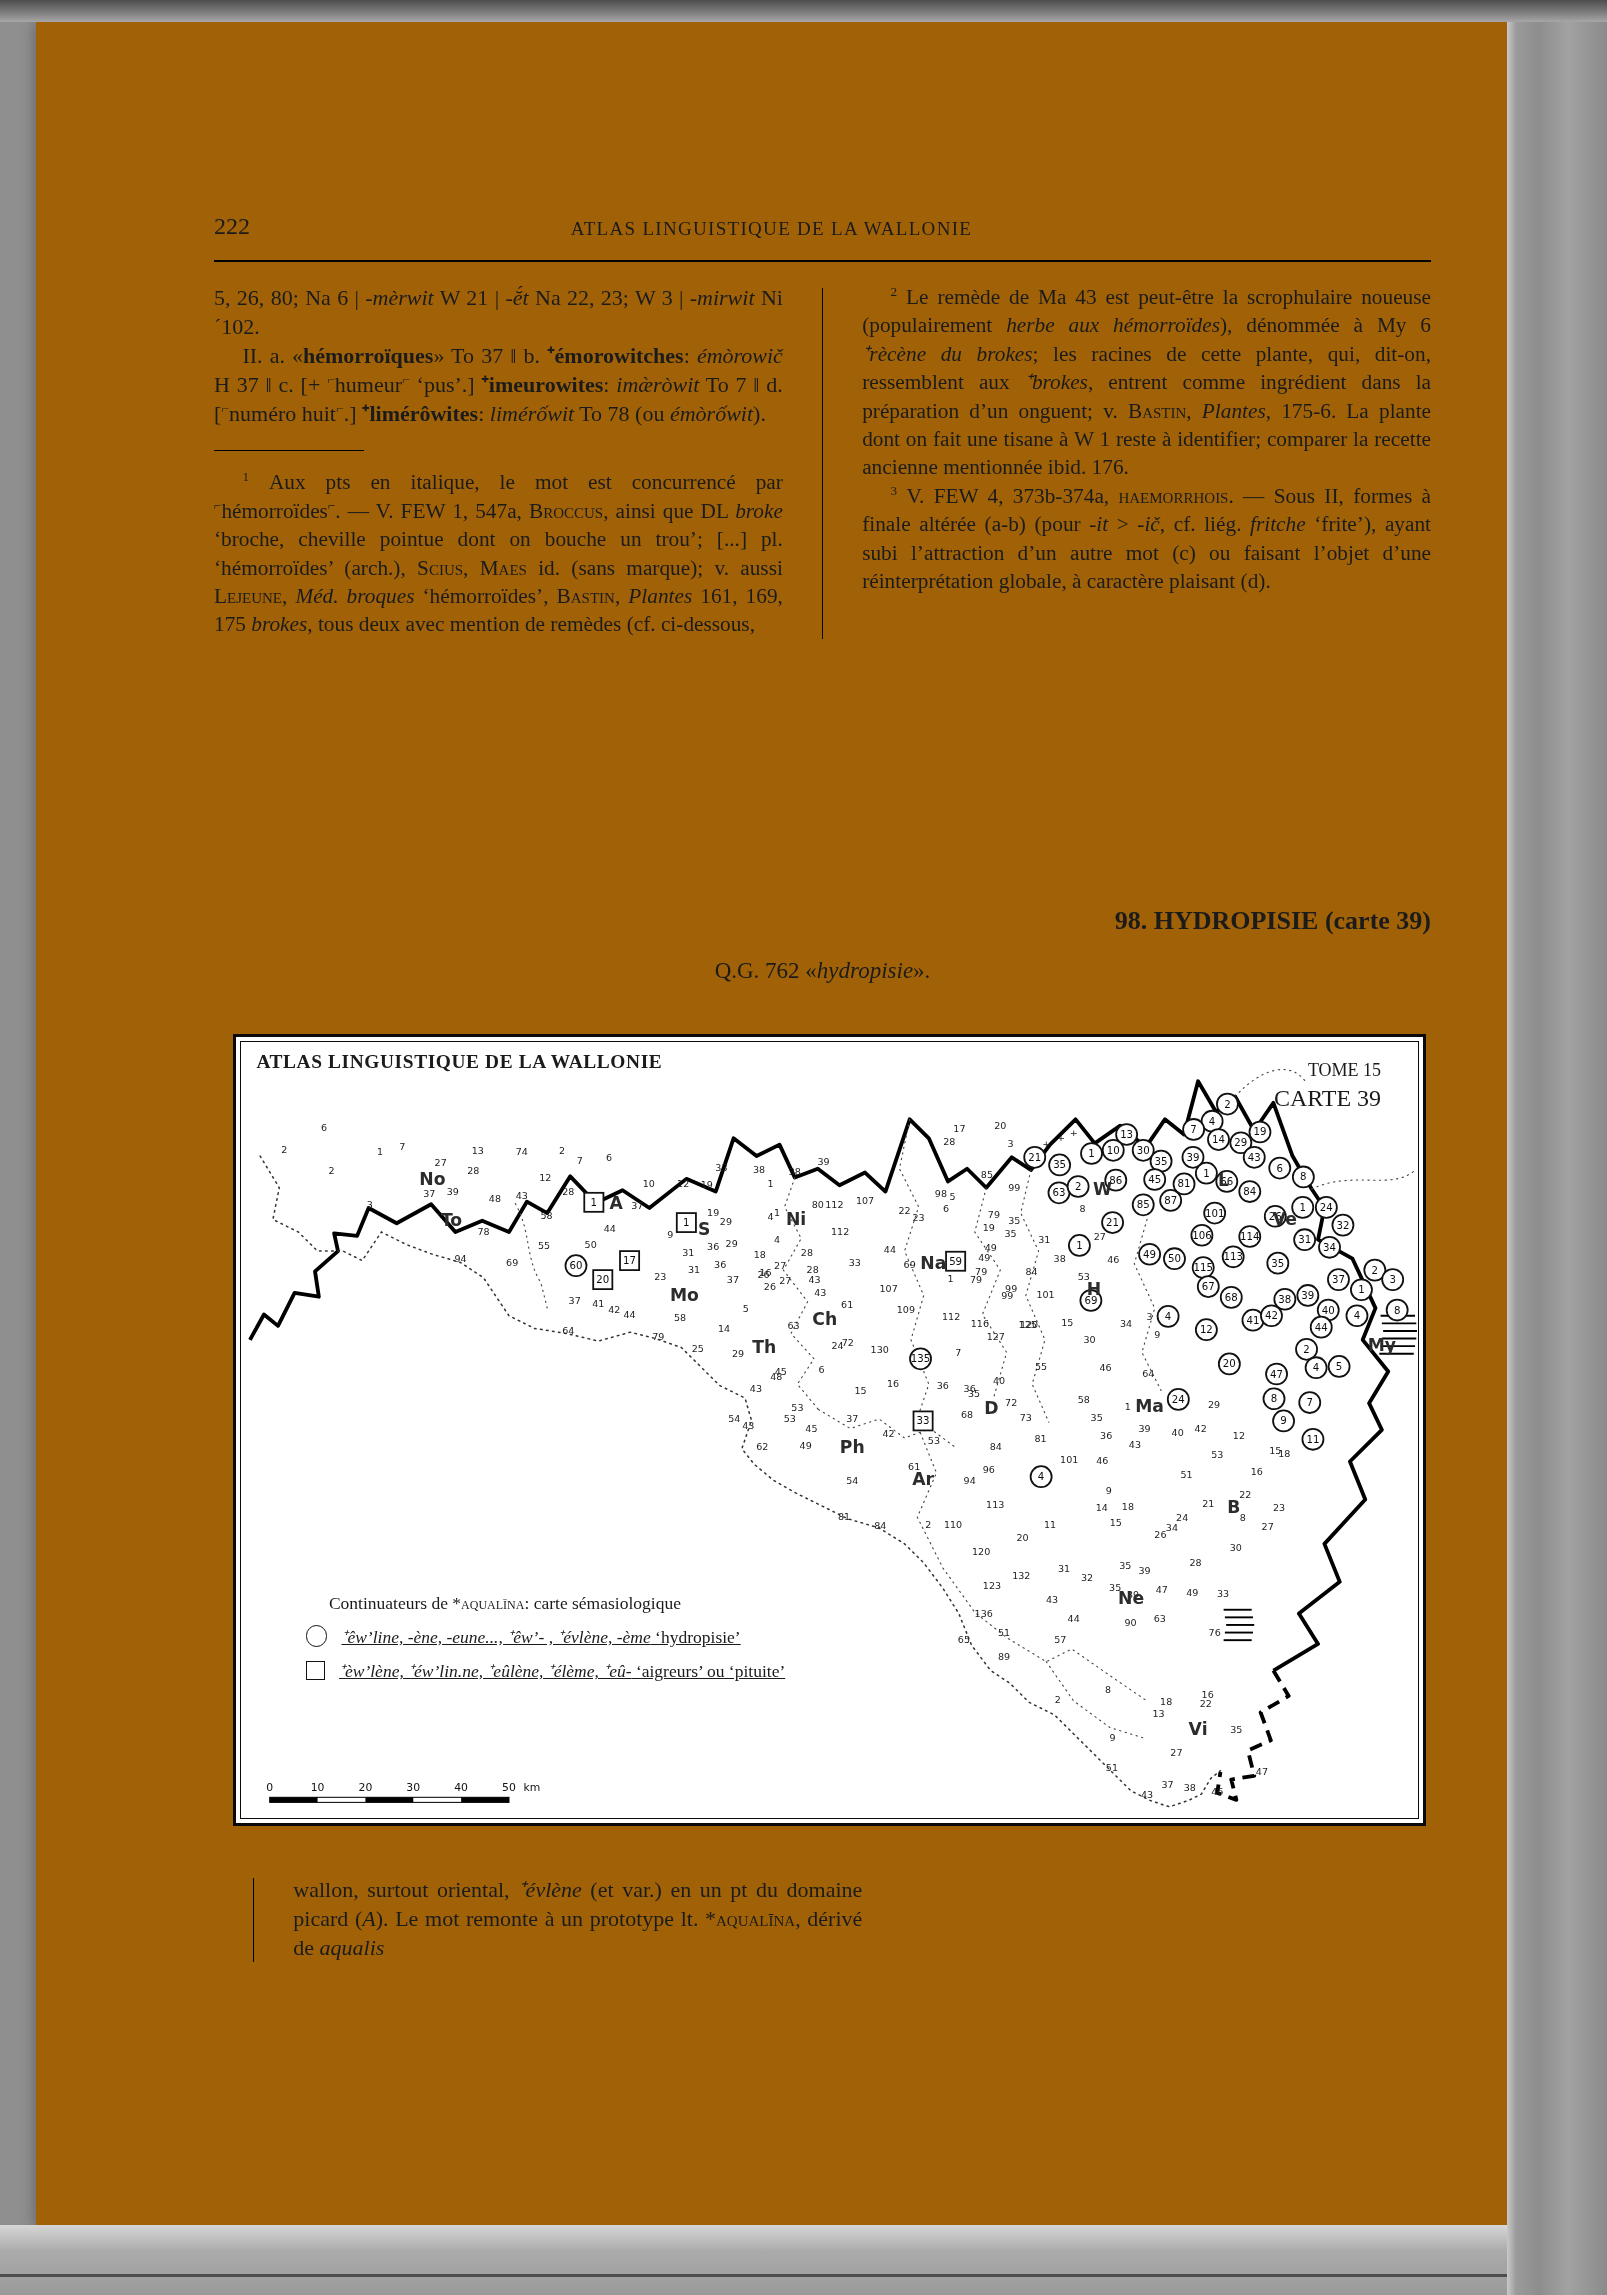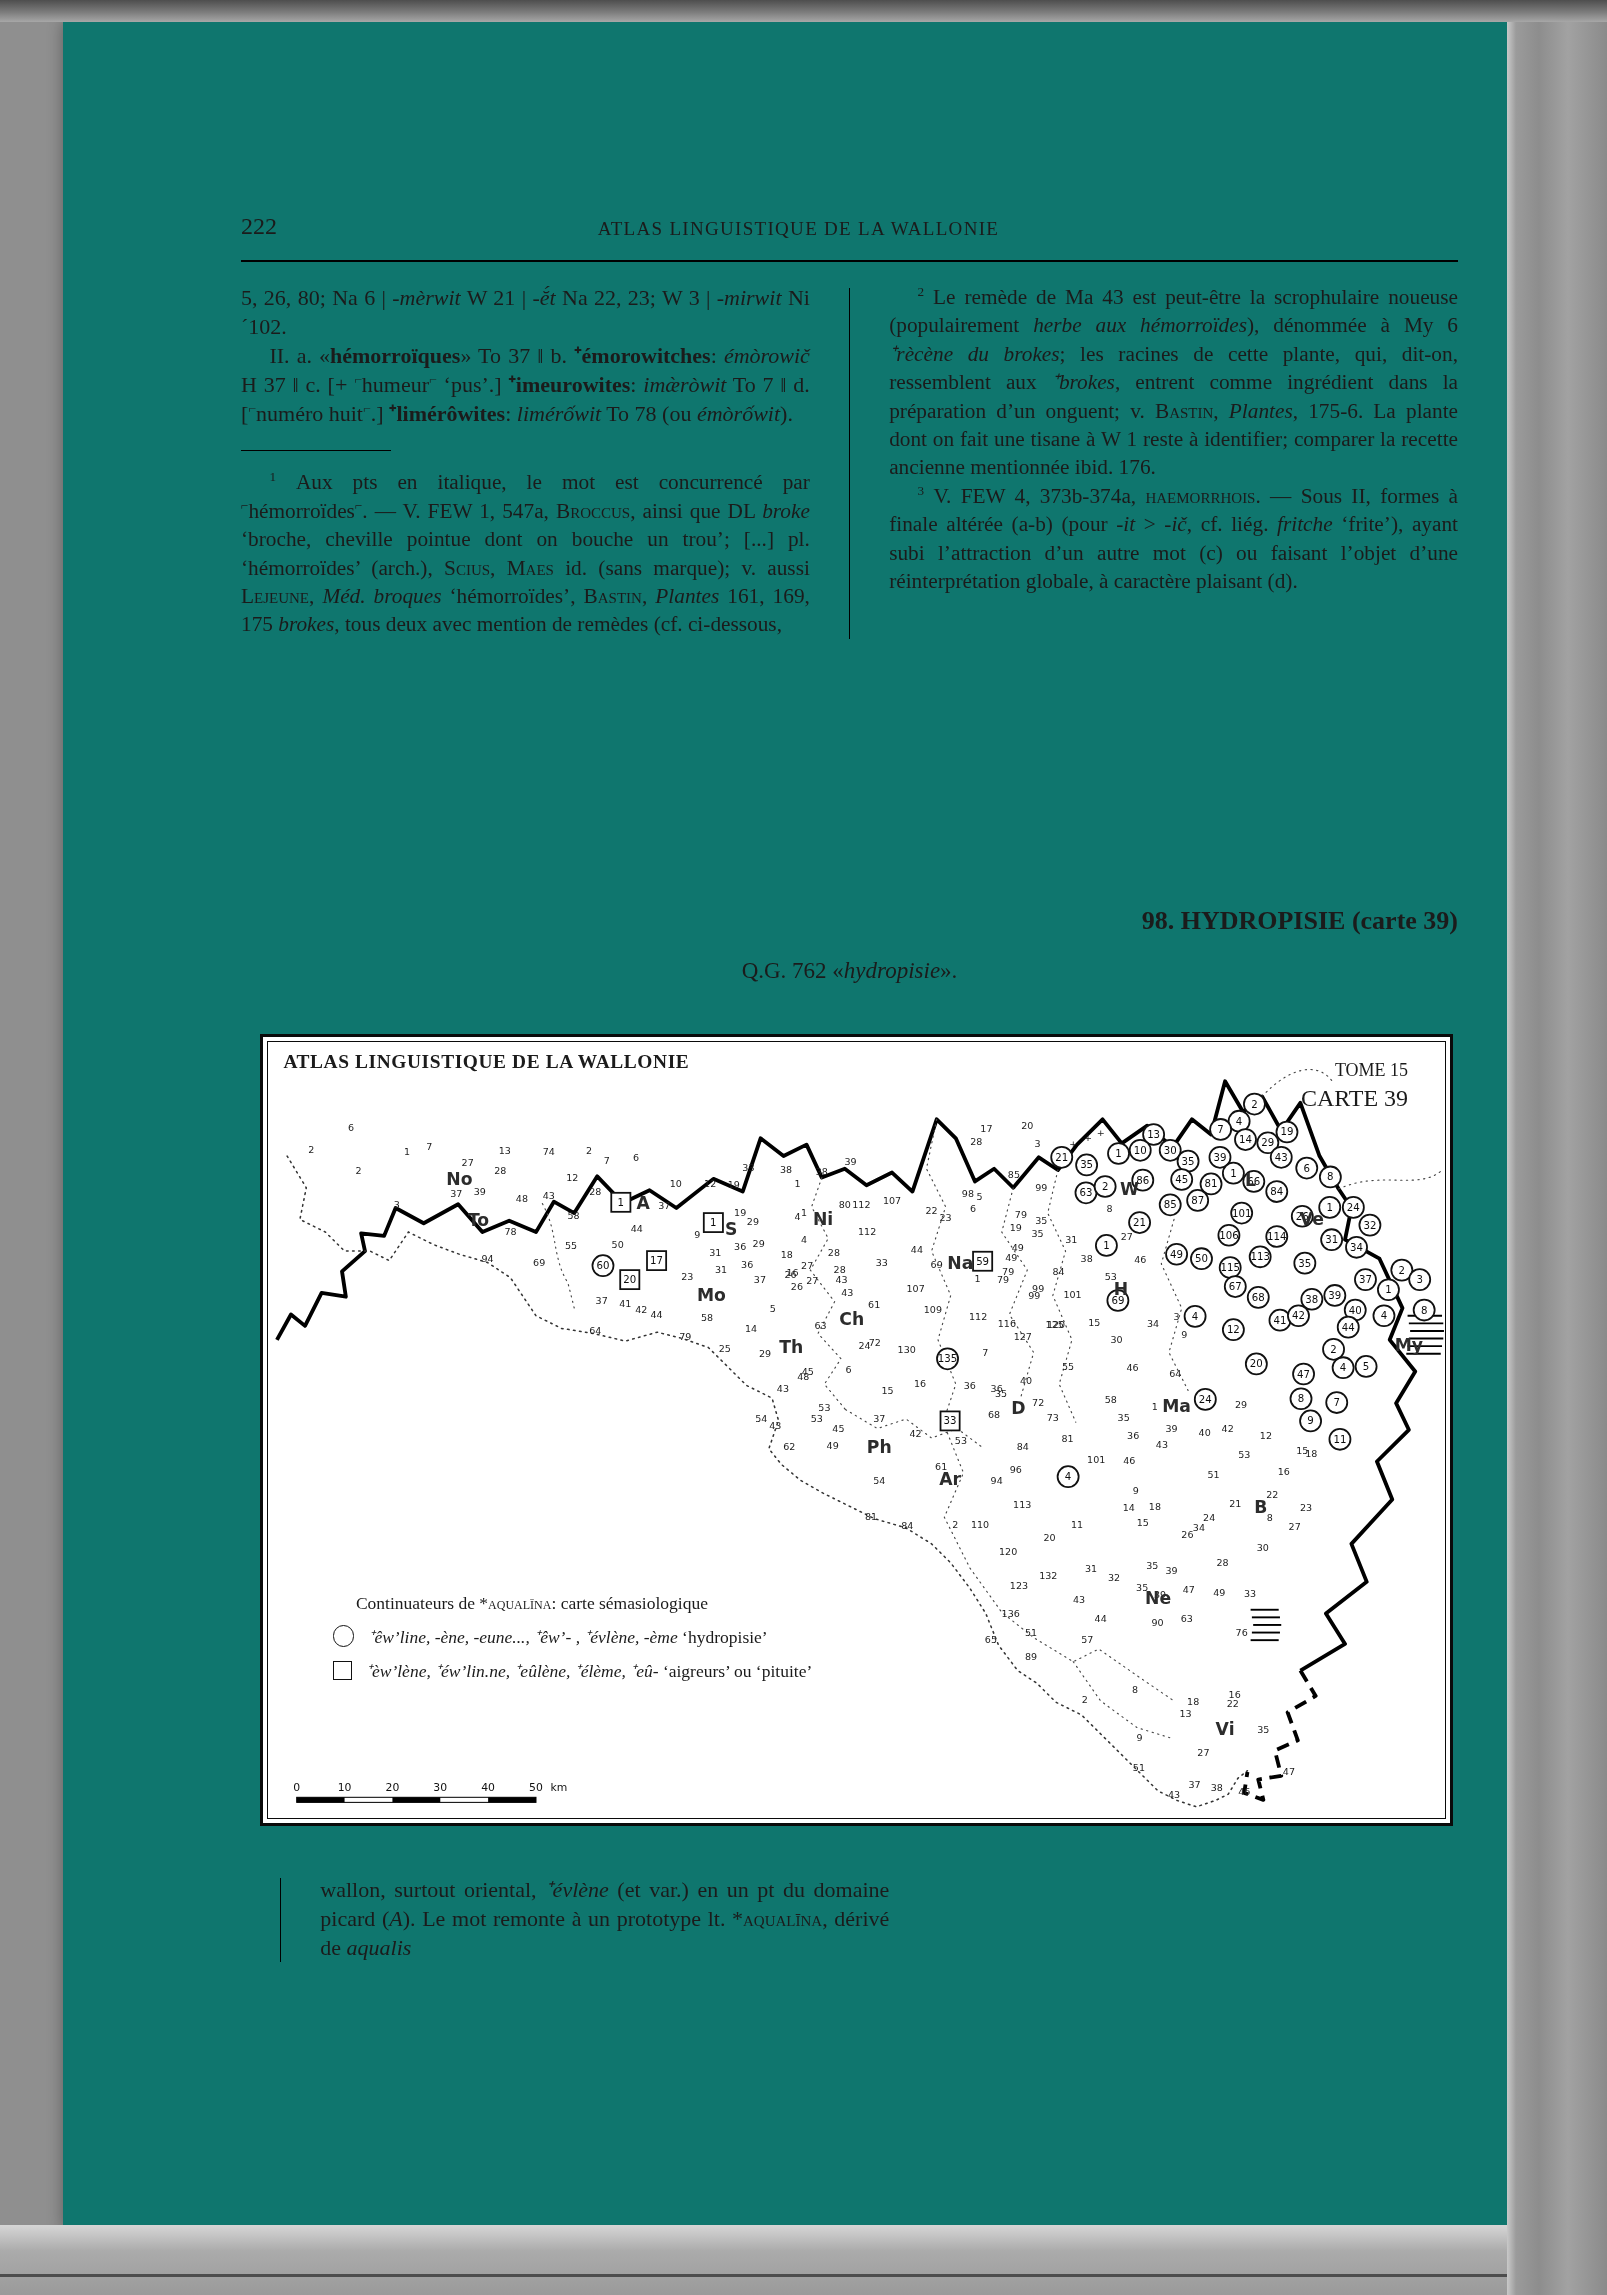--- a/index.html
+++ b/index.html
@@ -11,8 +11,8 @@
   .band-bottom{position:absolute;left:0;top:2225px;width:1608px;height:70px;z-index:3;
             background:linear-gradient(180deg,#d6d6d6 0,#ababab 26px,#9a9a9a 100%);}
   .band-bottom .edge-line{position:absolute;left:0;top:49px;width:100%;height:3.2px;background:#4d4d4d;}
-  .page{position:absolute;left:36px;top:22px;width:1471px;height:2207px;background:#0f766e;
-        box-shadow:0 0 14.2px rgba(0,0,0,.35);margin-left:27px;}
+  .page{position:absolute;left:36px;top:22px;width:1471px;height:2207px;background:#a16207;
+        box-shadow:0 0 14.2px rgba(0,0,0,.35);}
   
   .pg-num{position:absolute;left:178px;top:191px;font-size:24px;}
   .run-title{position:absolute;left:0;top:196px;width:1471px;text-align:center;

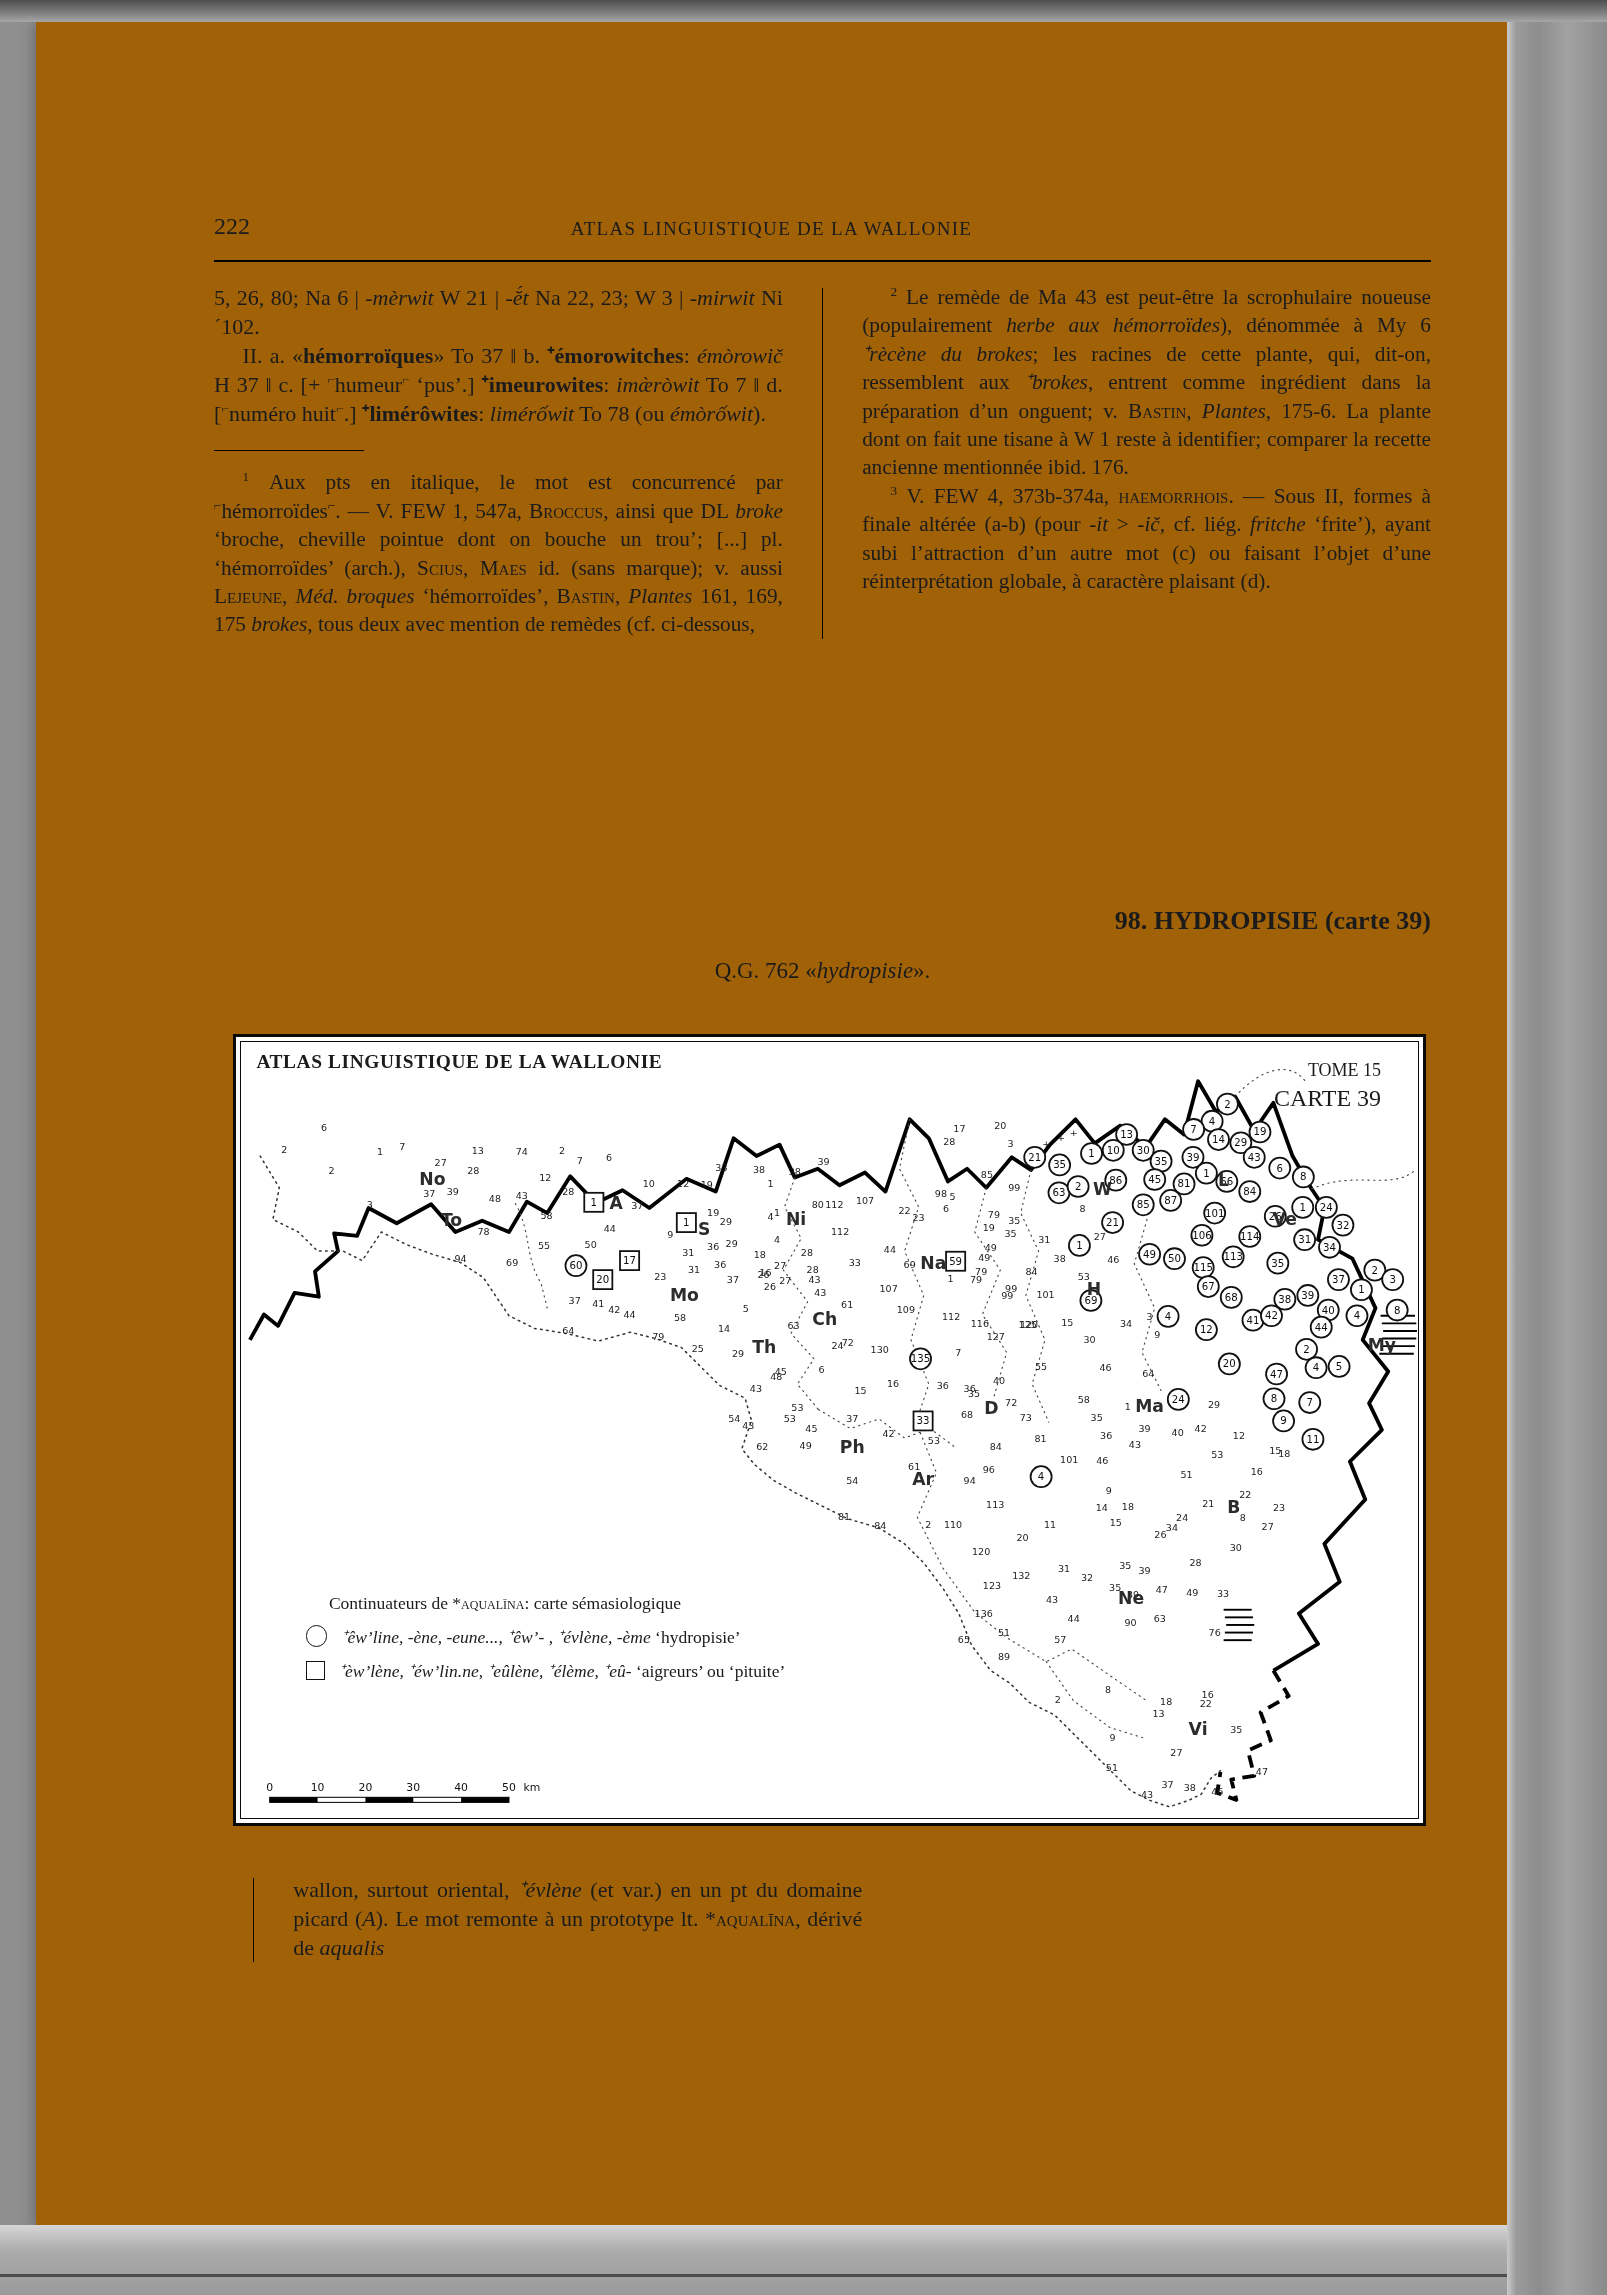--- a/index.html
+++ b/index.html
@@ -49,7 +49,7 @@
   .sym{flex:0 0 auto;margin-right:14.2px;}
   .sym-c{width:19.4px;height:19.4px;border:1.9px solid #111;border-radius:50%;}
   .sym-s{width:17px;height:17px;border:1.9px solid #111;}
-  .lg-txt{white-space:nowrap;}
+  .lg-txt{white-space:nowrap;text-decoration:underline;}
   
   .bthick{fill:none;stroke:#000;stroke-width:6;stroke-linejoin:round;}
   .bdash{fill:none;stroke:#000;stroke-width:6;stroke-dasharray:20 12;stroke-linejoin:round;}

